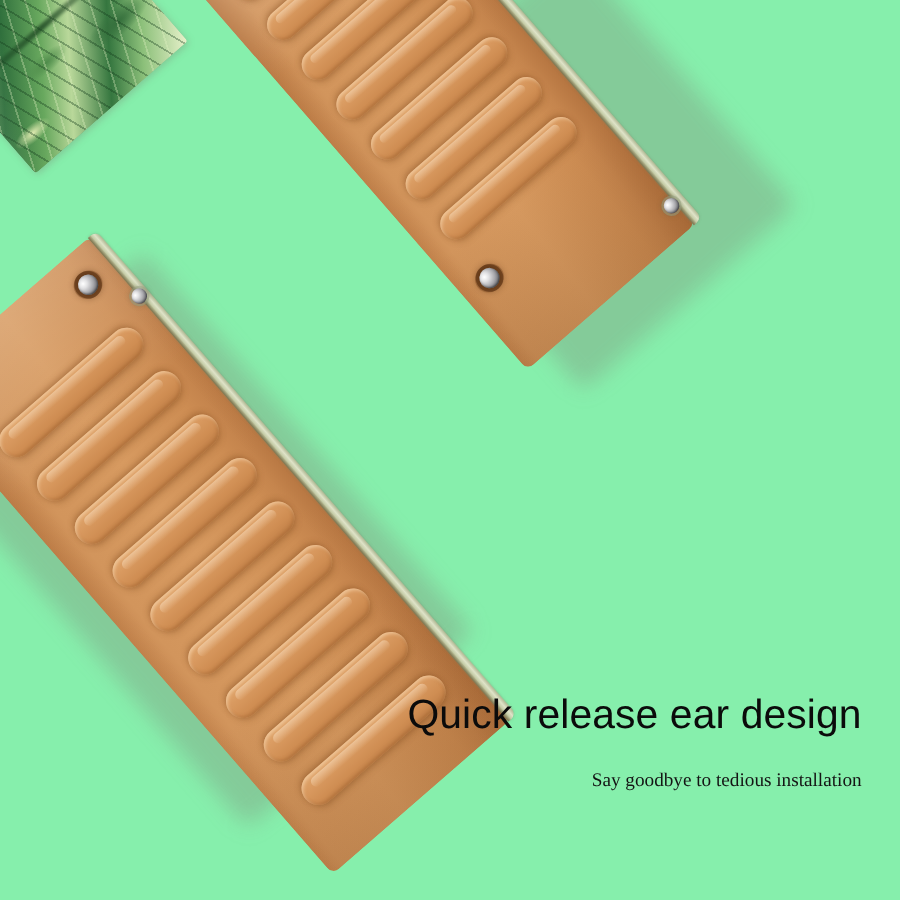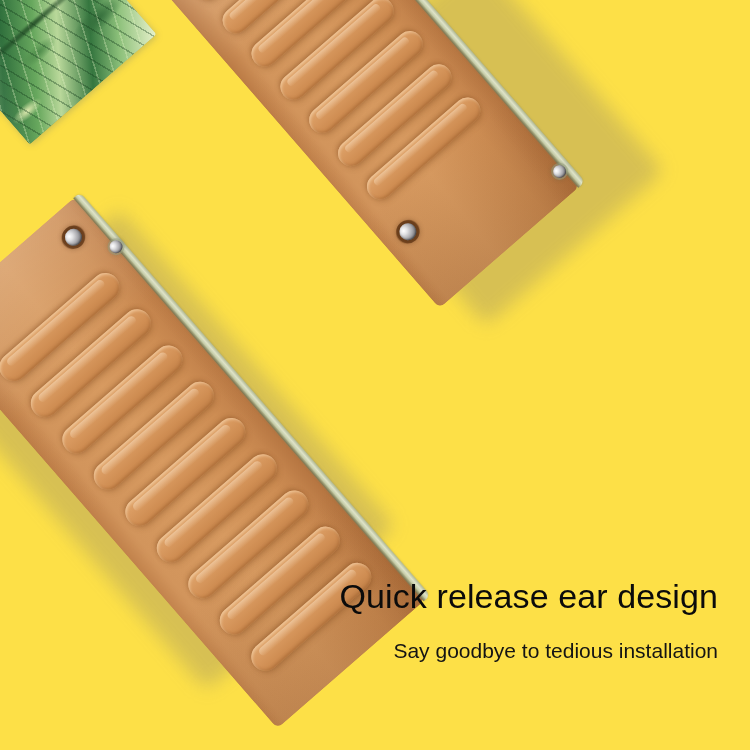--- a/index.html
+++ b/index.html
@@ -12,7 +12,7 @@
     position: relative;
     width: 750px;
     height: 750px;
-    background: #fde047;
+    background: #86efac;
     overflow: hidden;
     font-family: "Liberation Sans", sans-serif;
     -webkit-font-smoothing: antialiased;

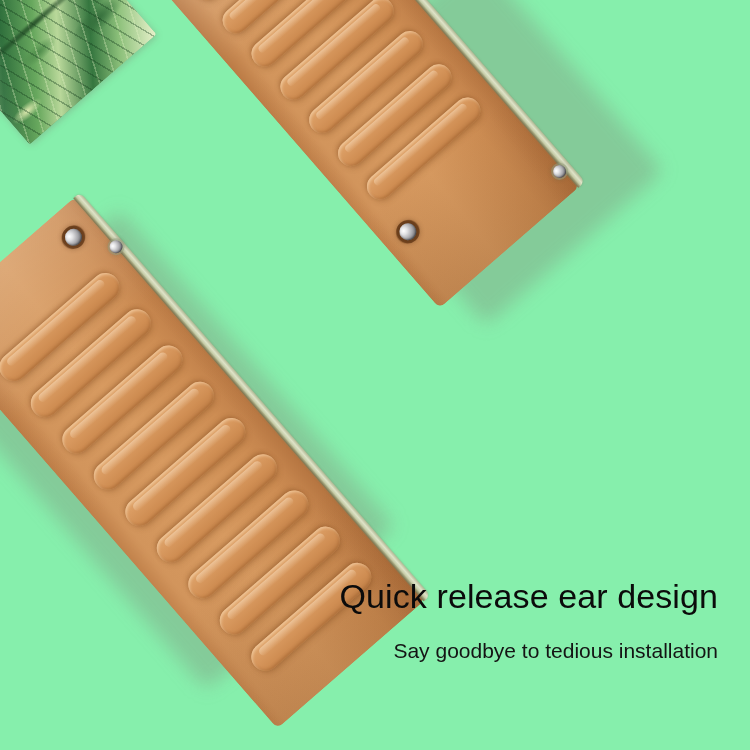--- a/index.html
+++ b/index.html
@@ -190,11 +190,12 @@
   }
   .subline {
     top: 637px;
-    font-size: 21px;
+    font-size: 16px;
     font-weight: 400;
     line-height: 28px;
     color: #141414;
     white-space: nowrap;
+    font-family: Liberation Serif, serif;
   }
 </style>
 </head>

